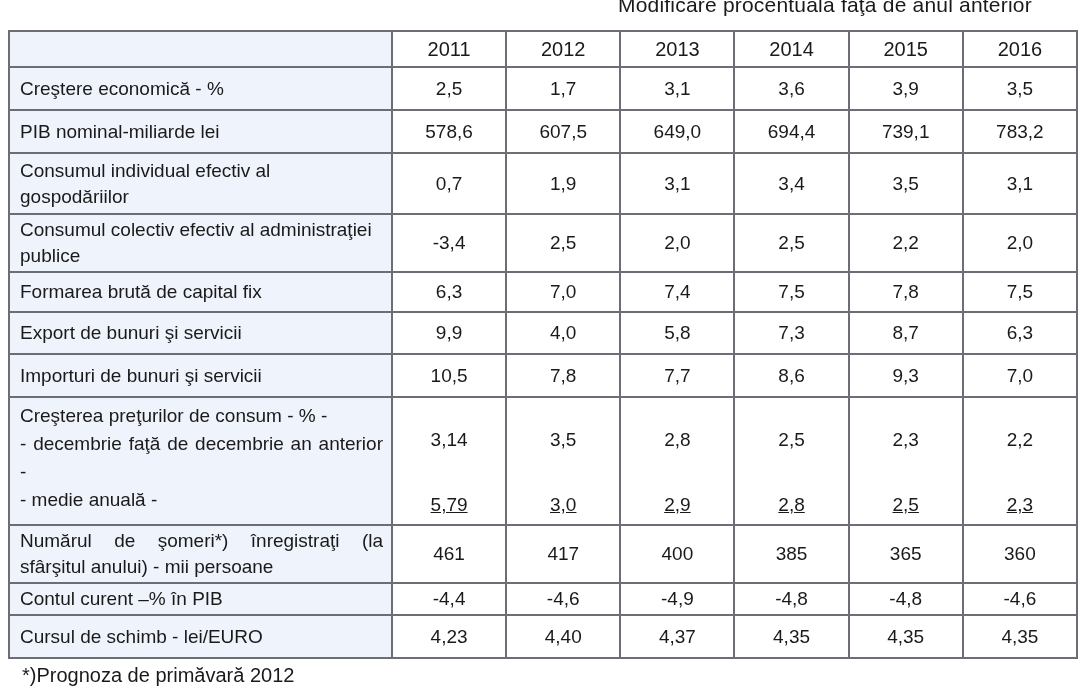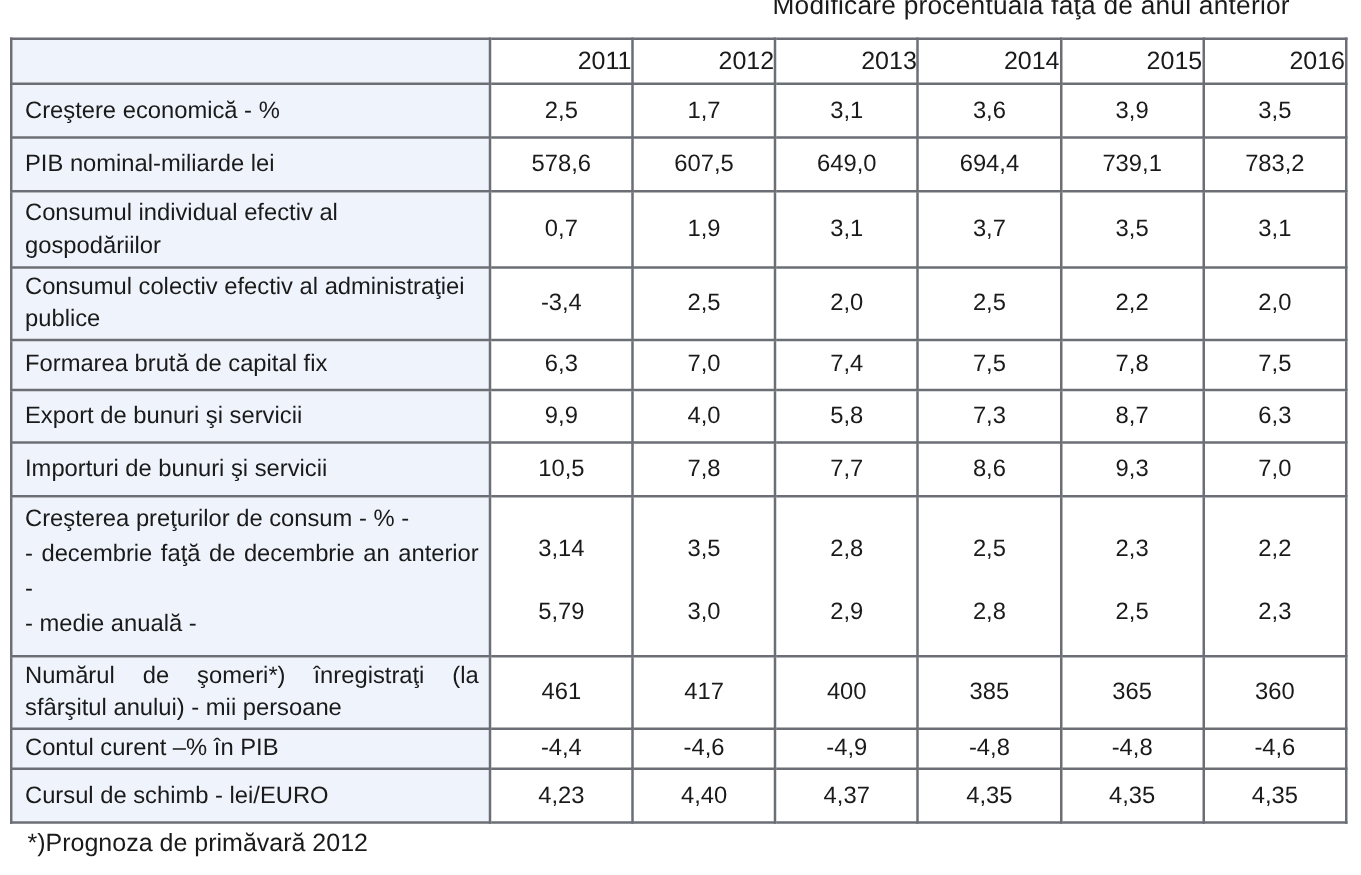--- a/index.html
+++ b/index.html
@@ -34,7 +34,7 @@
   thead tr { height: 36px; }
   th.year {
     font-size: 20px;
-    text-align: right;
+    text-align: center;
     background: #ffffff;
     padding: 0;
   }

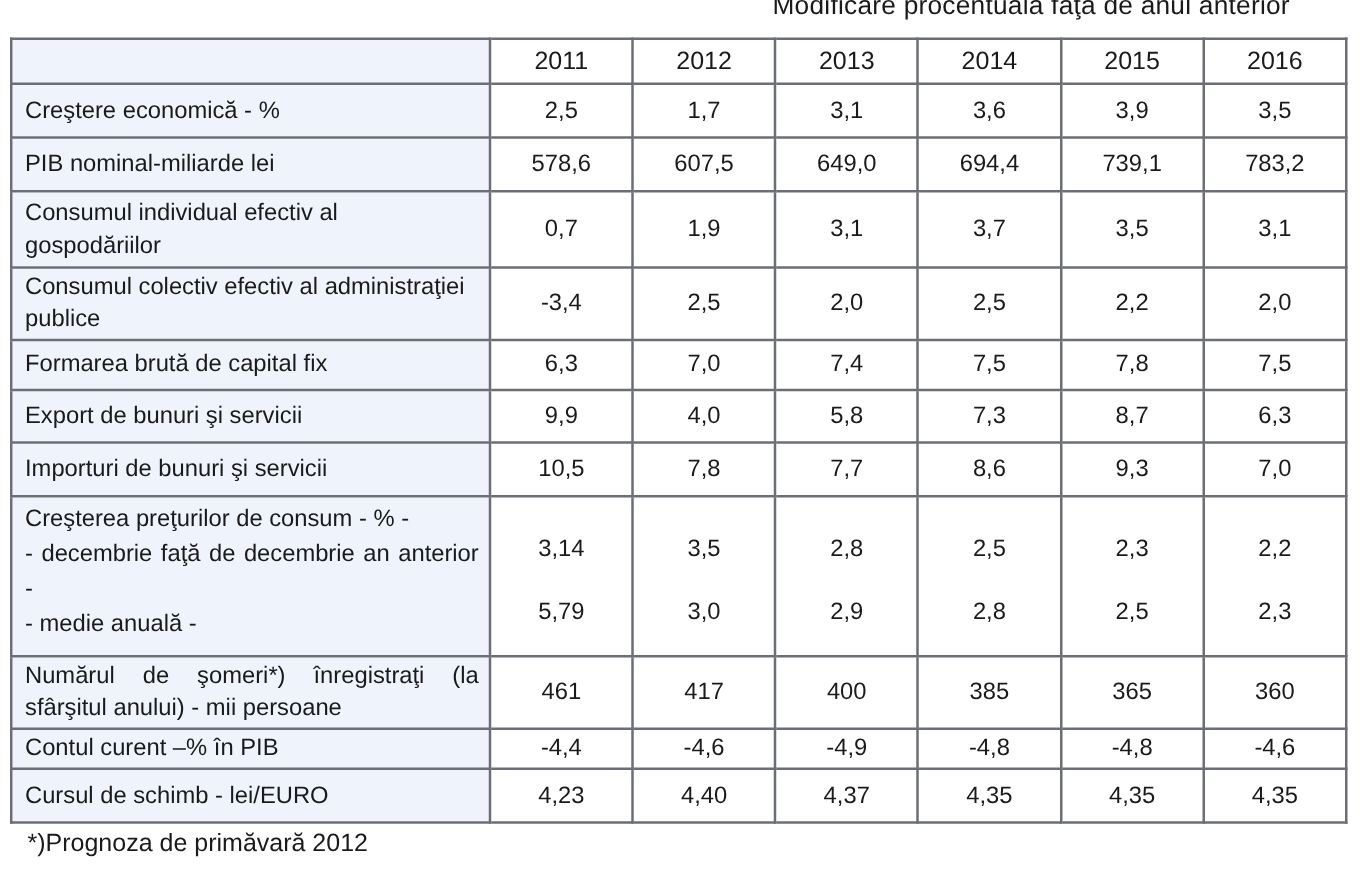--- a/index.html
+++ b/index.html
@@ -131,7 +131,7 @@
         <td class="val">0,7</td>
         <td class="val">1,9</td>
         <td class="val">3,1</td>
-        <td class="val">3,7</td>
+        <td class="val">3,4</td>
         <td class="val">3,5</td>
         <td class="val">3,1</td>
       </tr>

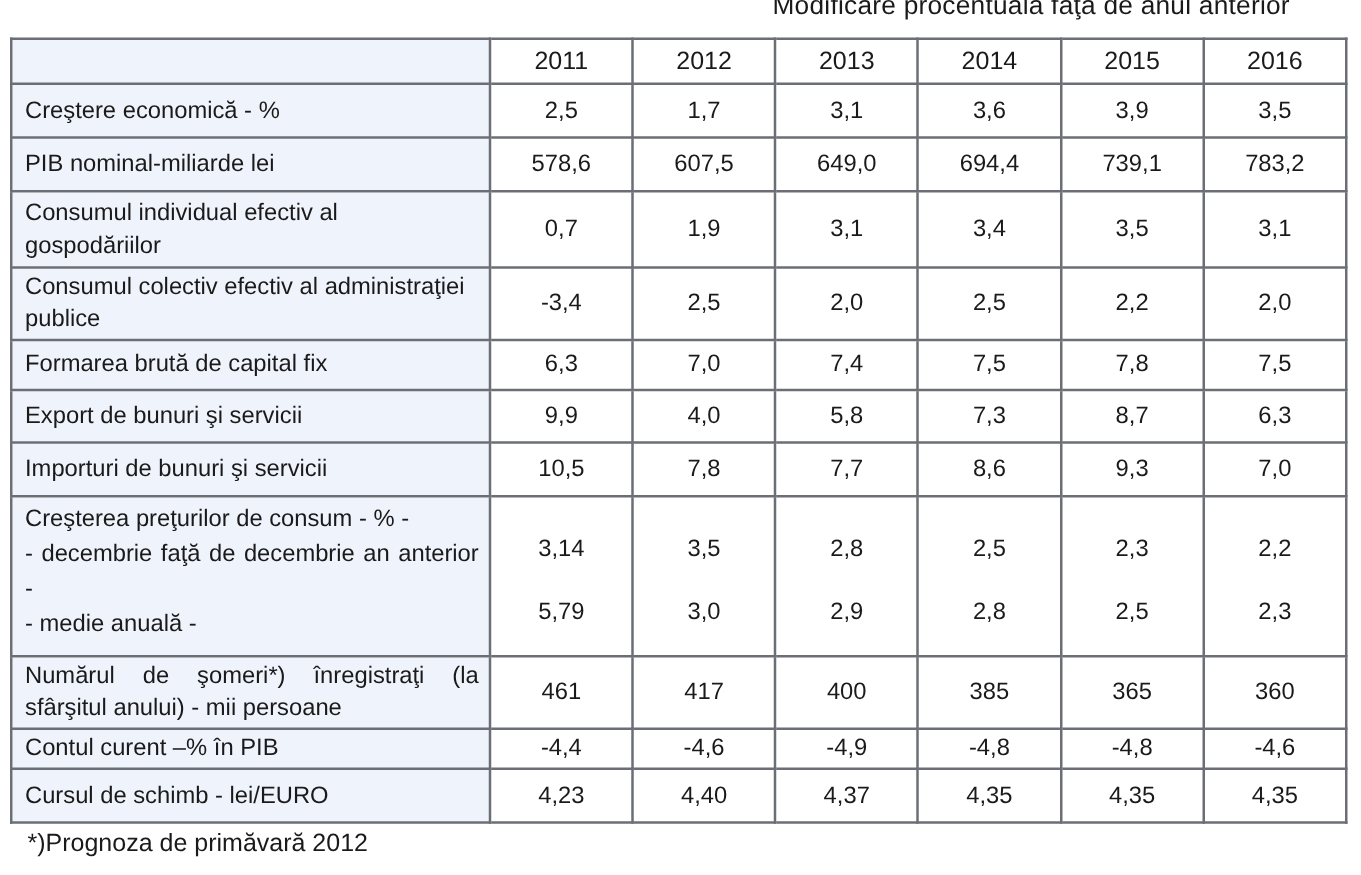--- a/index.html
+++ b/index.html
@@ -72,7 +72,7 @@
   tr.dual td.label { vertical-align: top; padding-top: 4px; line-height: 28px; }
   tr.dual td.val { vertical-align: top; border-radius: 15px; }
   tr.dual td.val .v1 { margin-top: 29px; line-height: 26px; }
-  tr.dual td.val .v2 { margin-top: 24px; line-height: 26px; }
+  tr.dual td.val .v2 { margin-top: 39px; line-height: 26px; text-decoration: underline; }
   .footnote {
     position: absolute;
     left: 22px; top: 664px;

